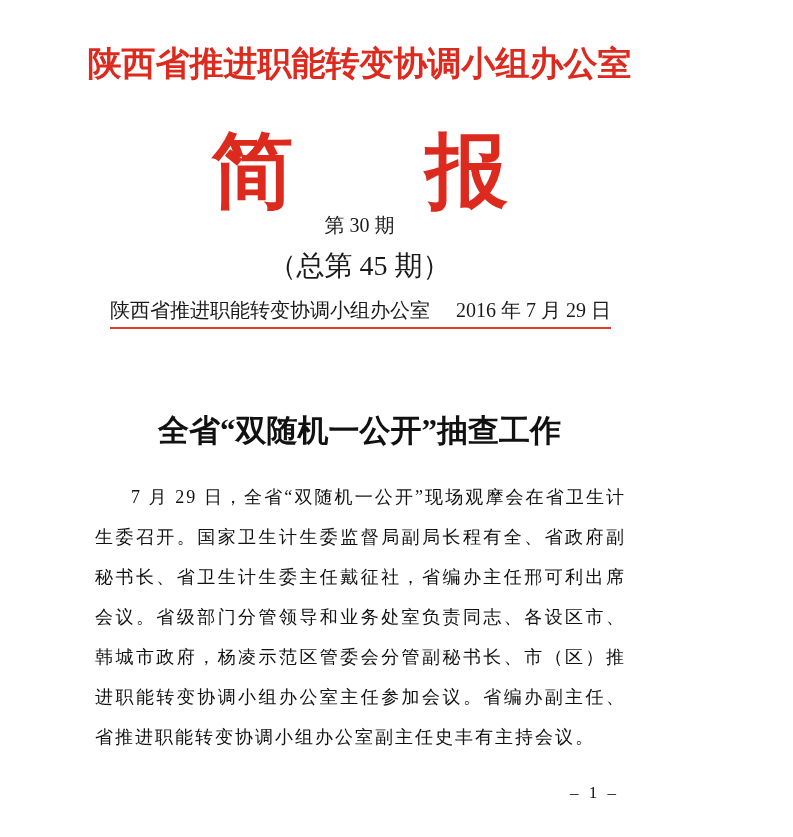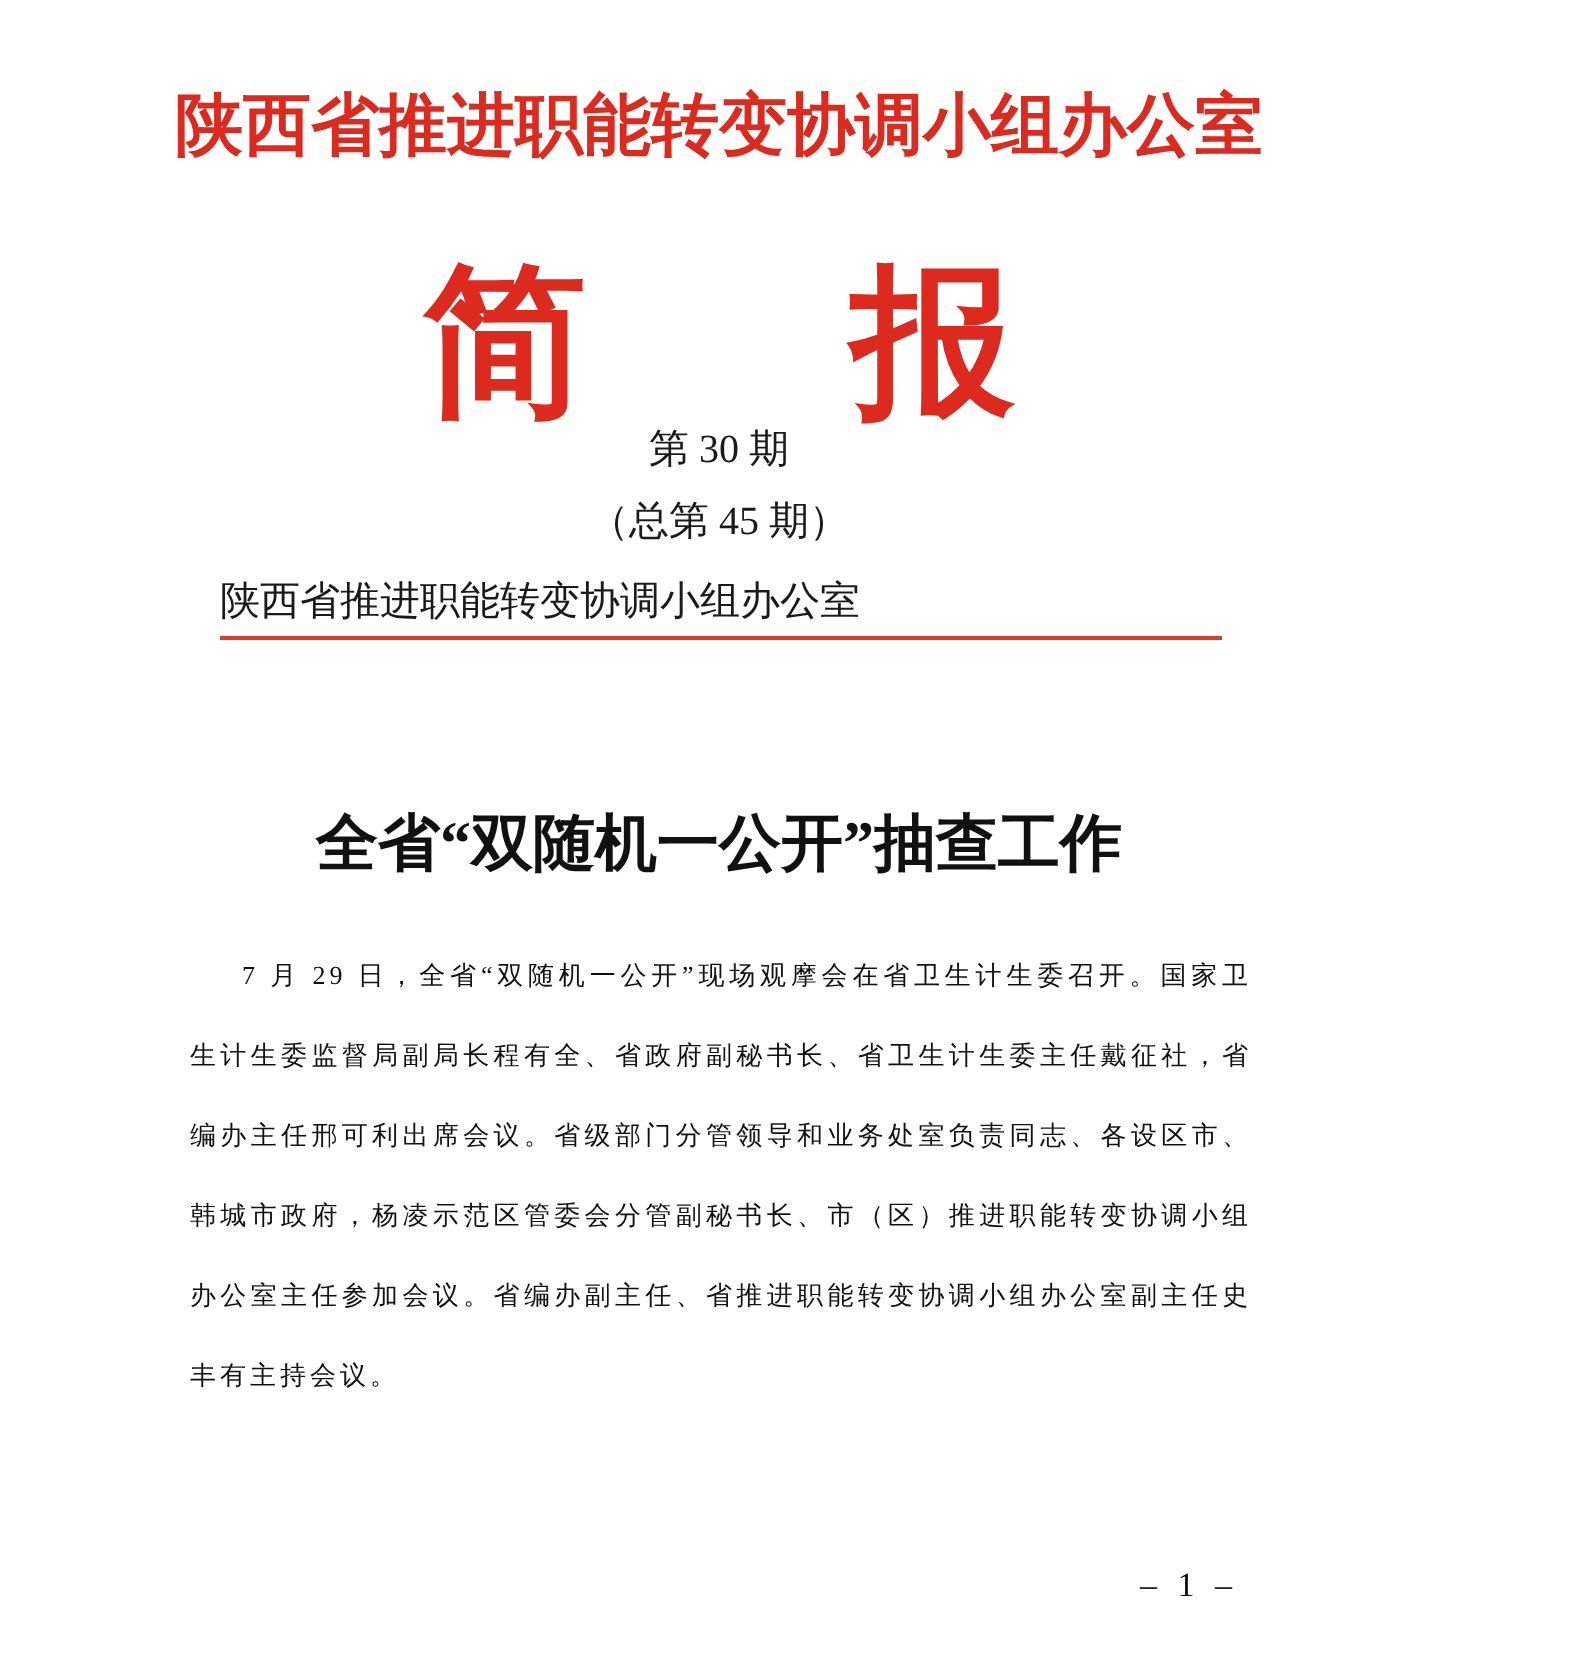--- a/index.html
+++ b/index.html
@@ -43,7 +43,7 @@
   .issue-total {
     margin-top: 12px;
     text-align: center;
-    font-size: 20px;
+    font-size: 28px;
     line-height: 1.2;
   }
   .pub-row {

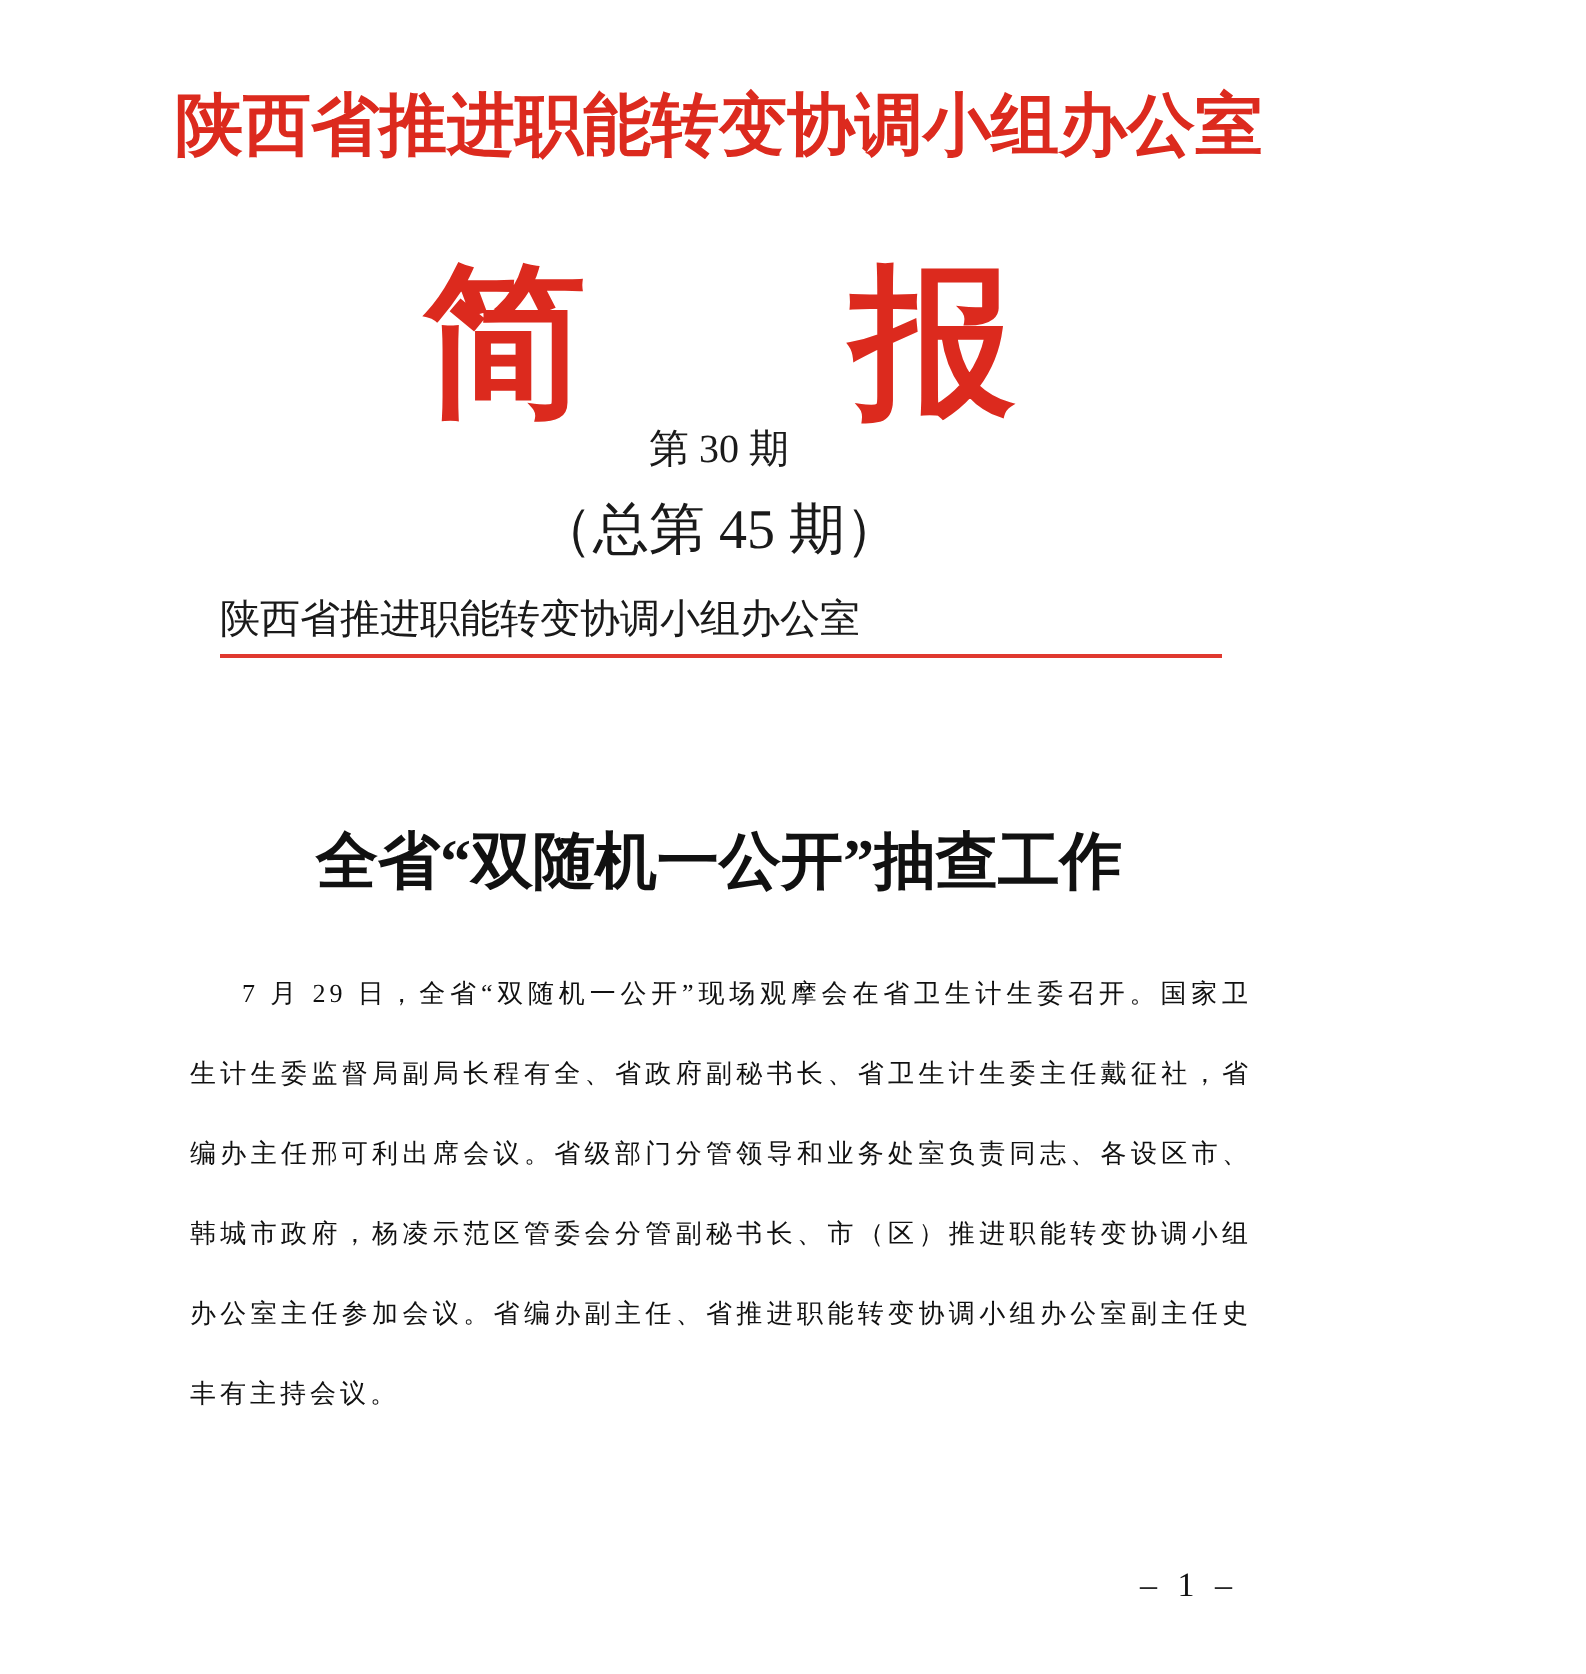--- a/index.html
+++ b/index.html
@@ -104,6 +104,7 @@
 
   <div class="pub-row">
     <span>陕西省推进职能转变协调小组办公室</span>
+    <span>2016 年 7 月 29 日</span>
   </div>
 
   <div class="red-rule"></div>

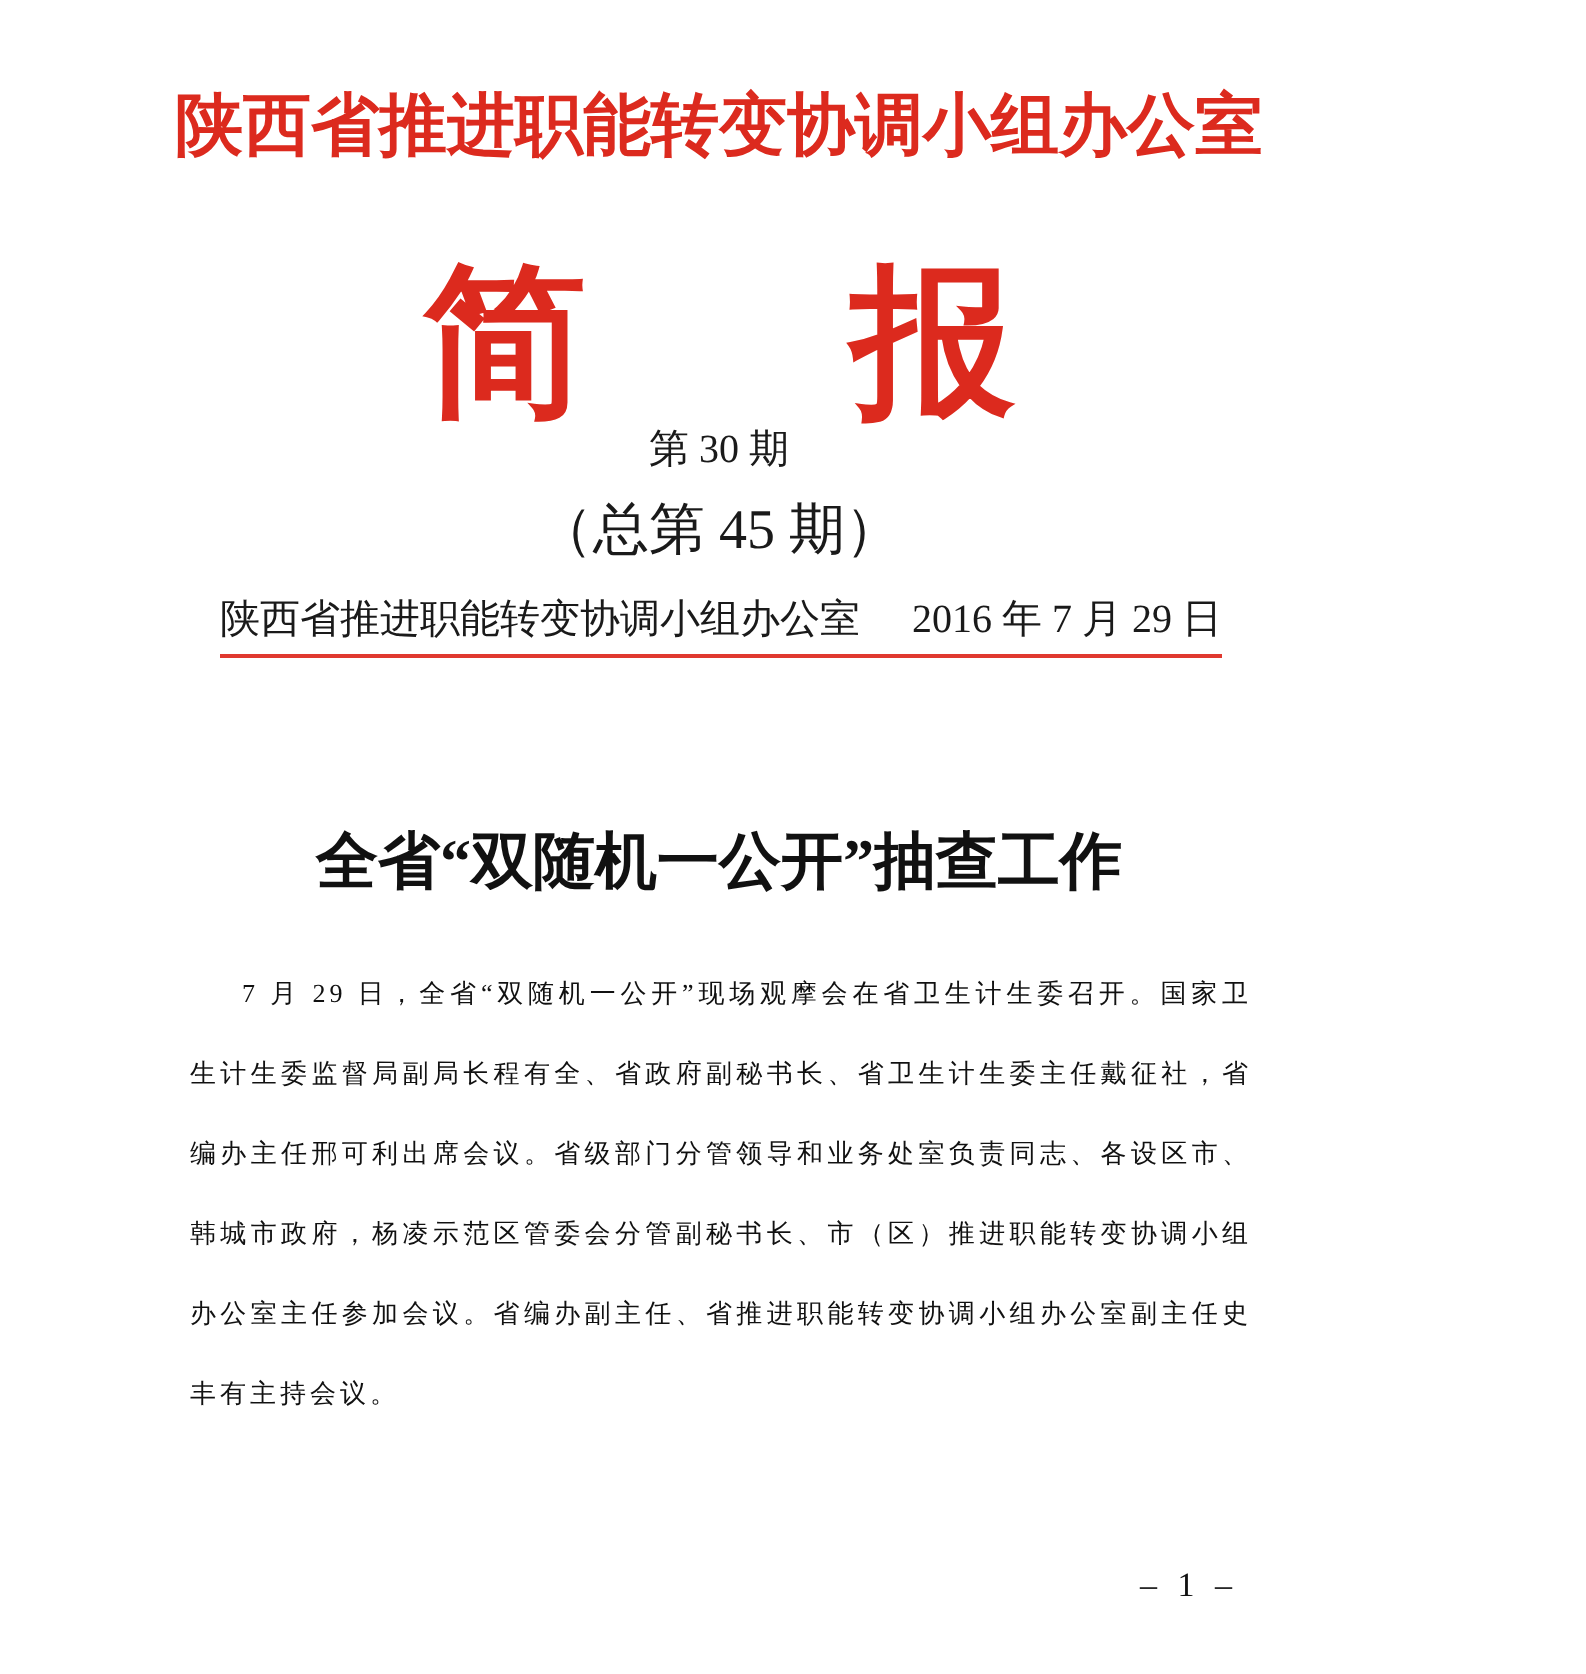--- a/index.html
+++ b/index.html
@@ -69,7 +69,7 @@
   }
   .body-text {
     margin: 24px 93px 0 95px;
-    font-size: 13px;
+    font-size: 18px;
     line-height: 40px;
     letter-spacing: 2px;
     text-align: justify;

